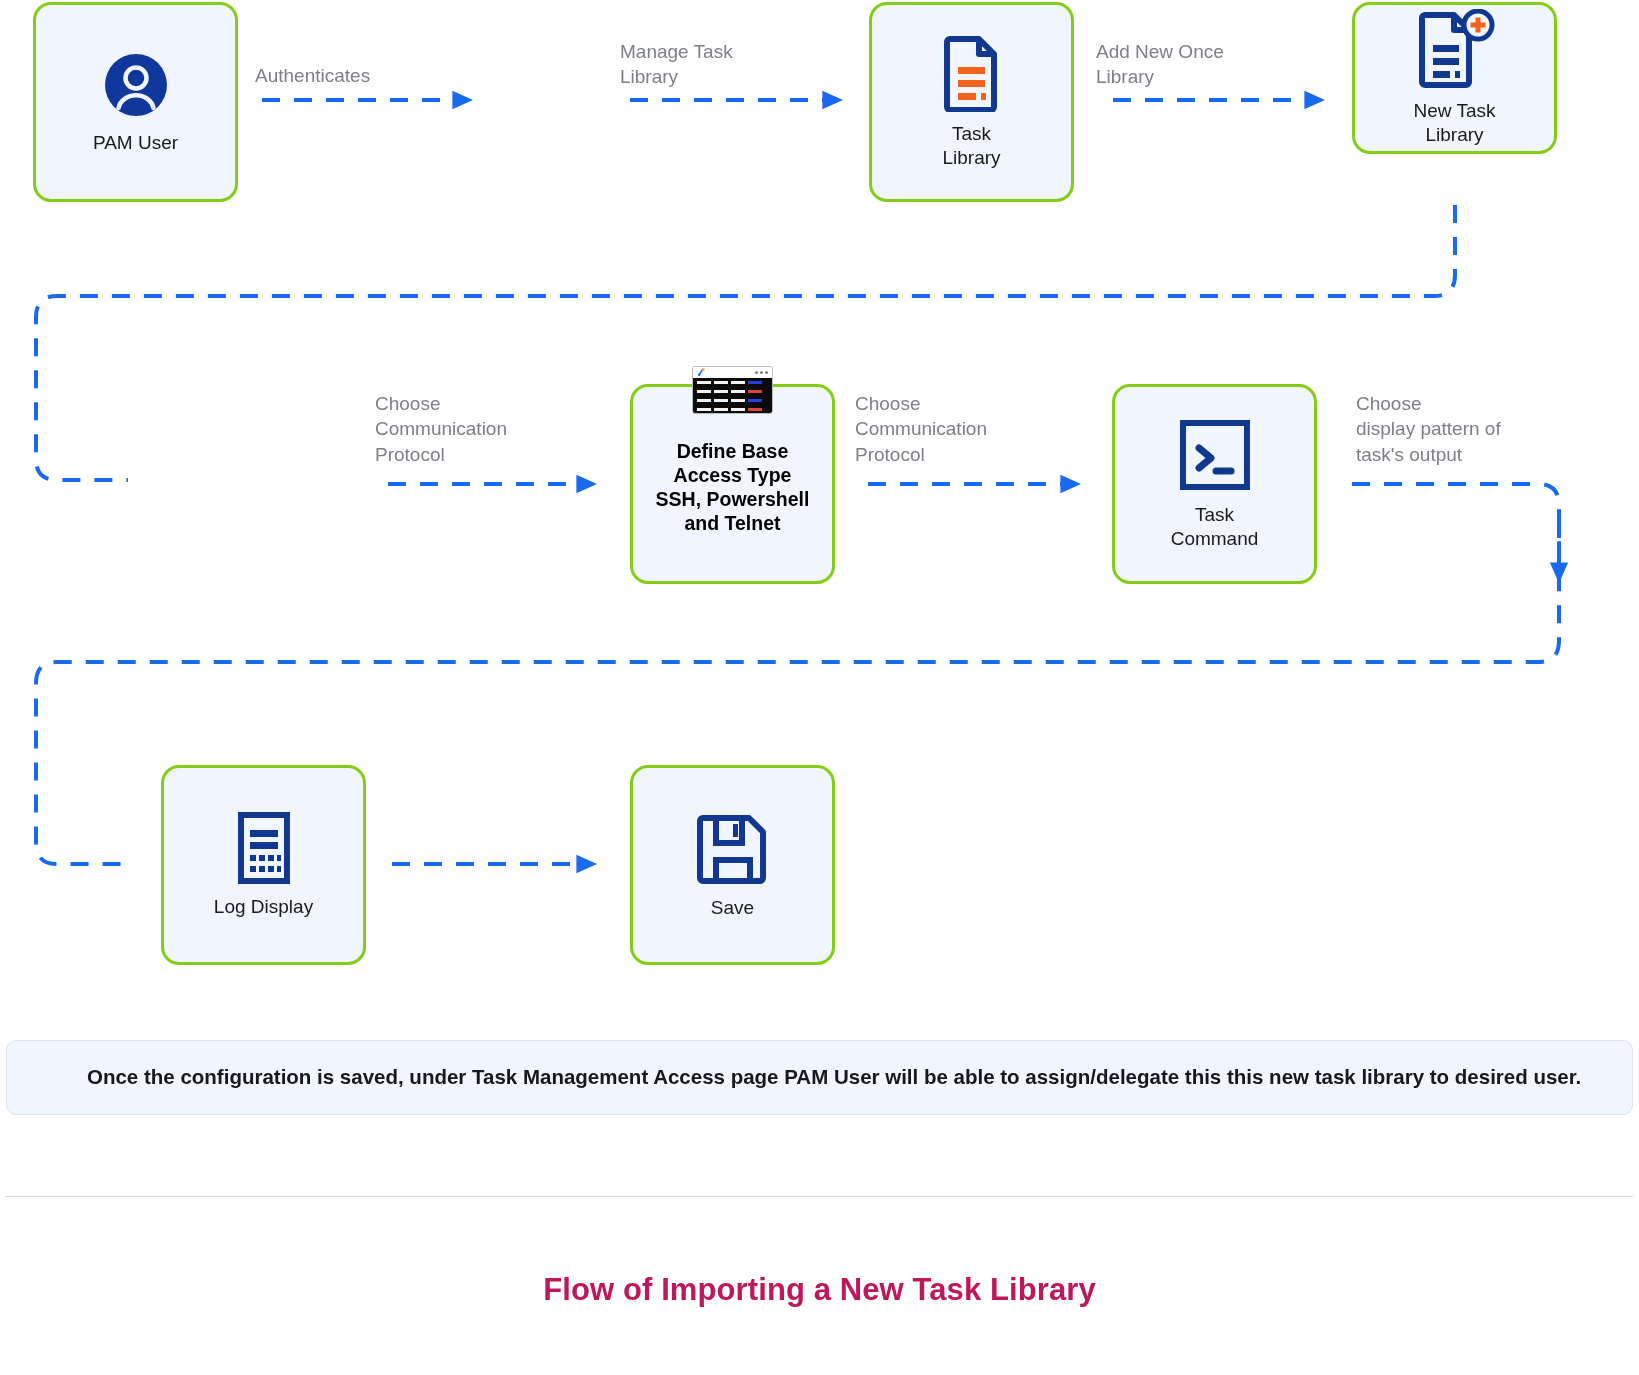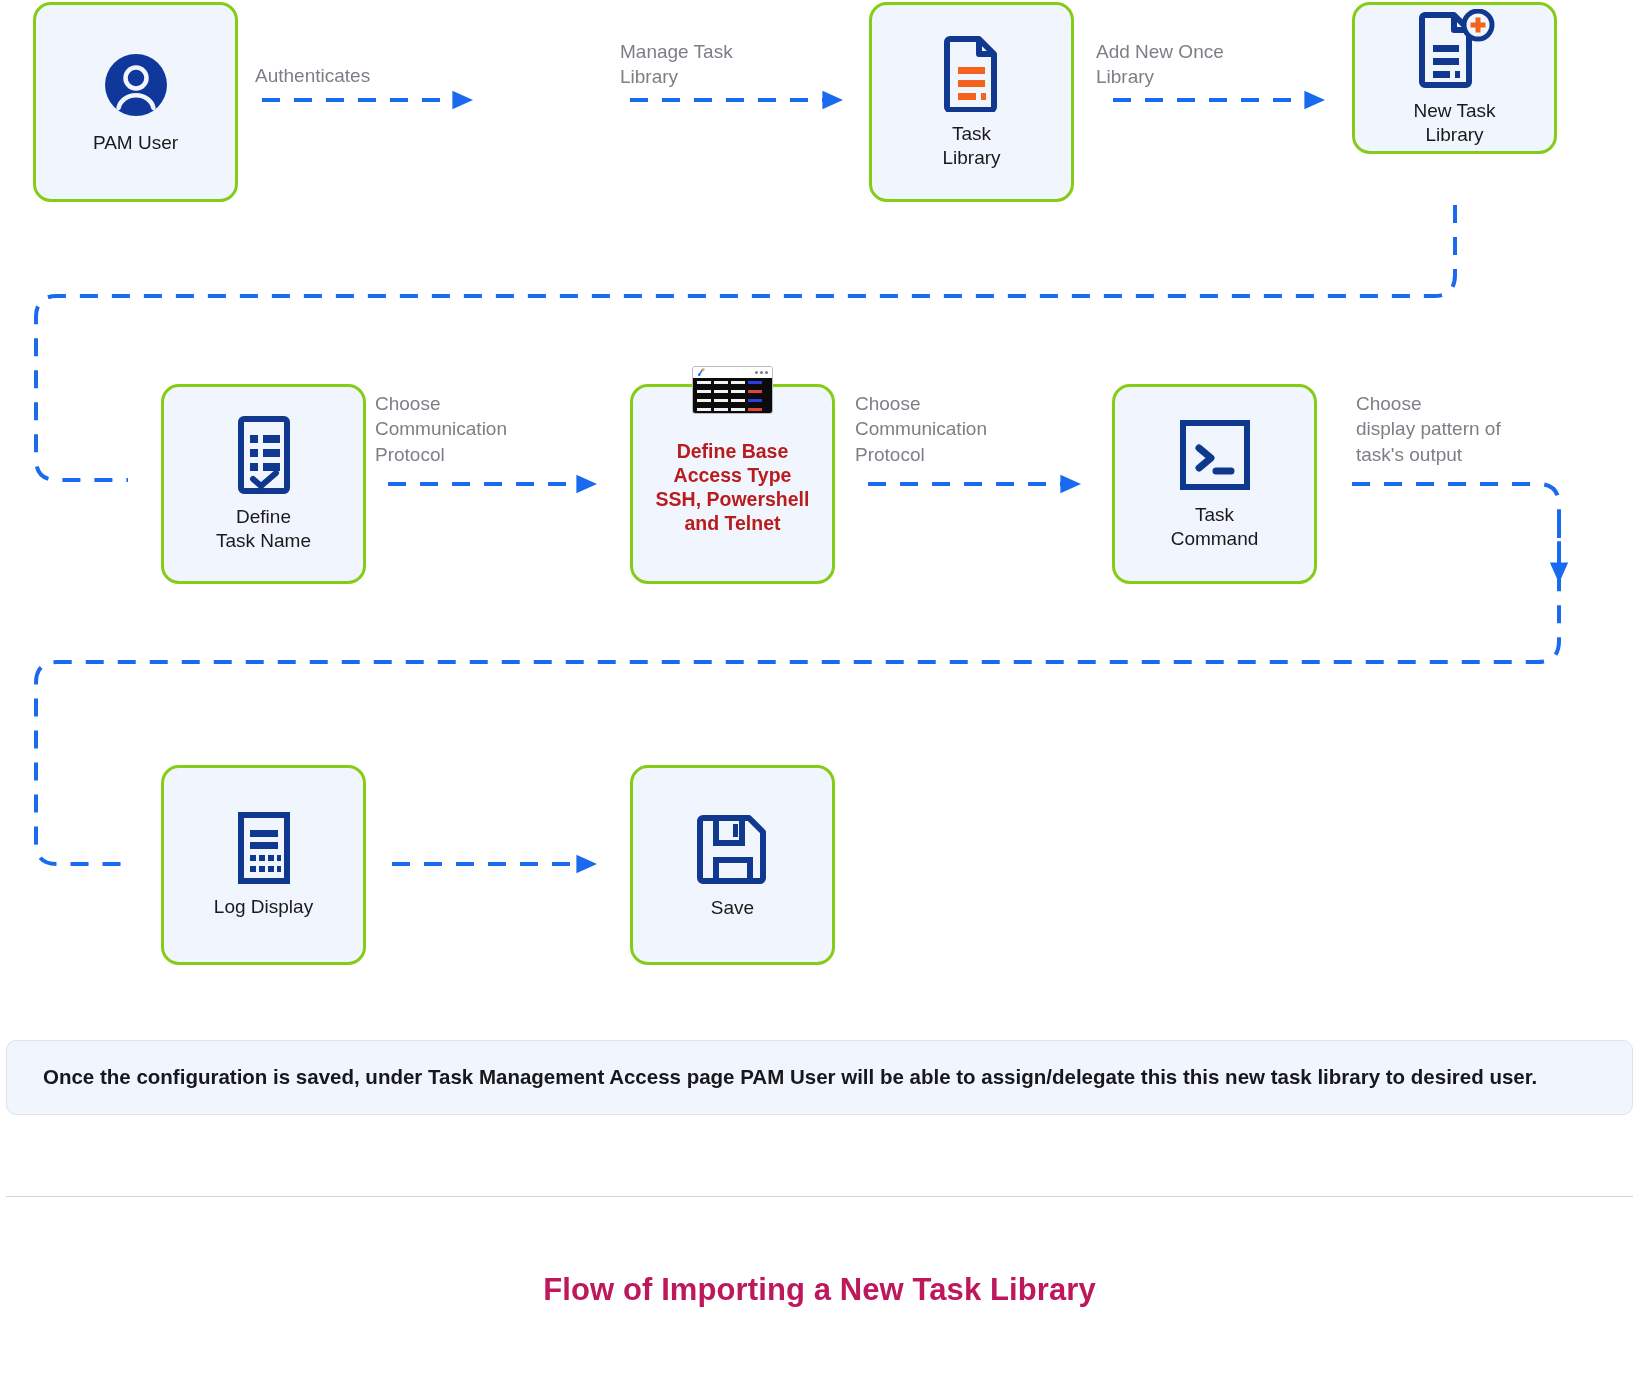--- a/index.html
+++ b/index.html
@@ -38,7 +38,7 @@
     white-space:pre-line;
   }
   .node.accent .caption{
-    color:#b91c1c;
+    color:#000000;
     font-weight:bold;
     font-size:19.5px;
     line-height:1.23;

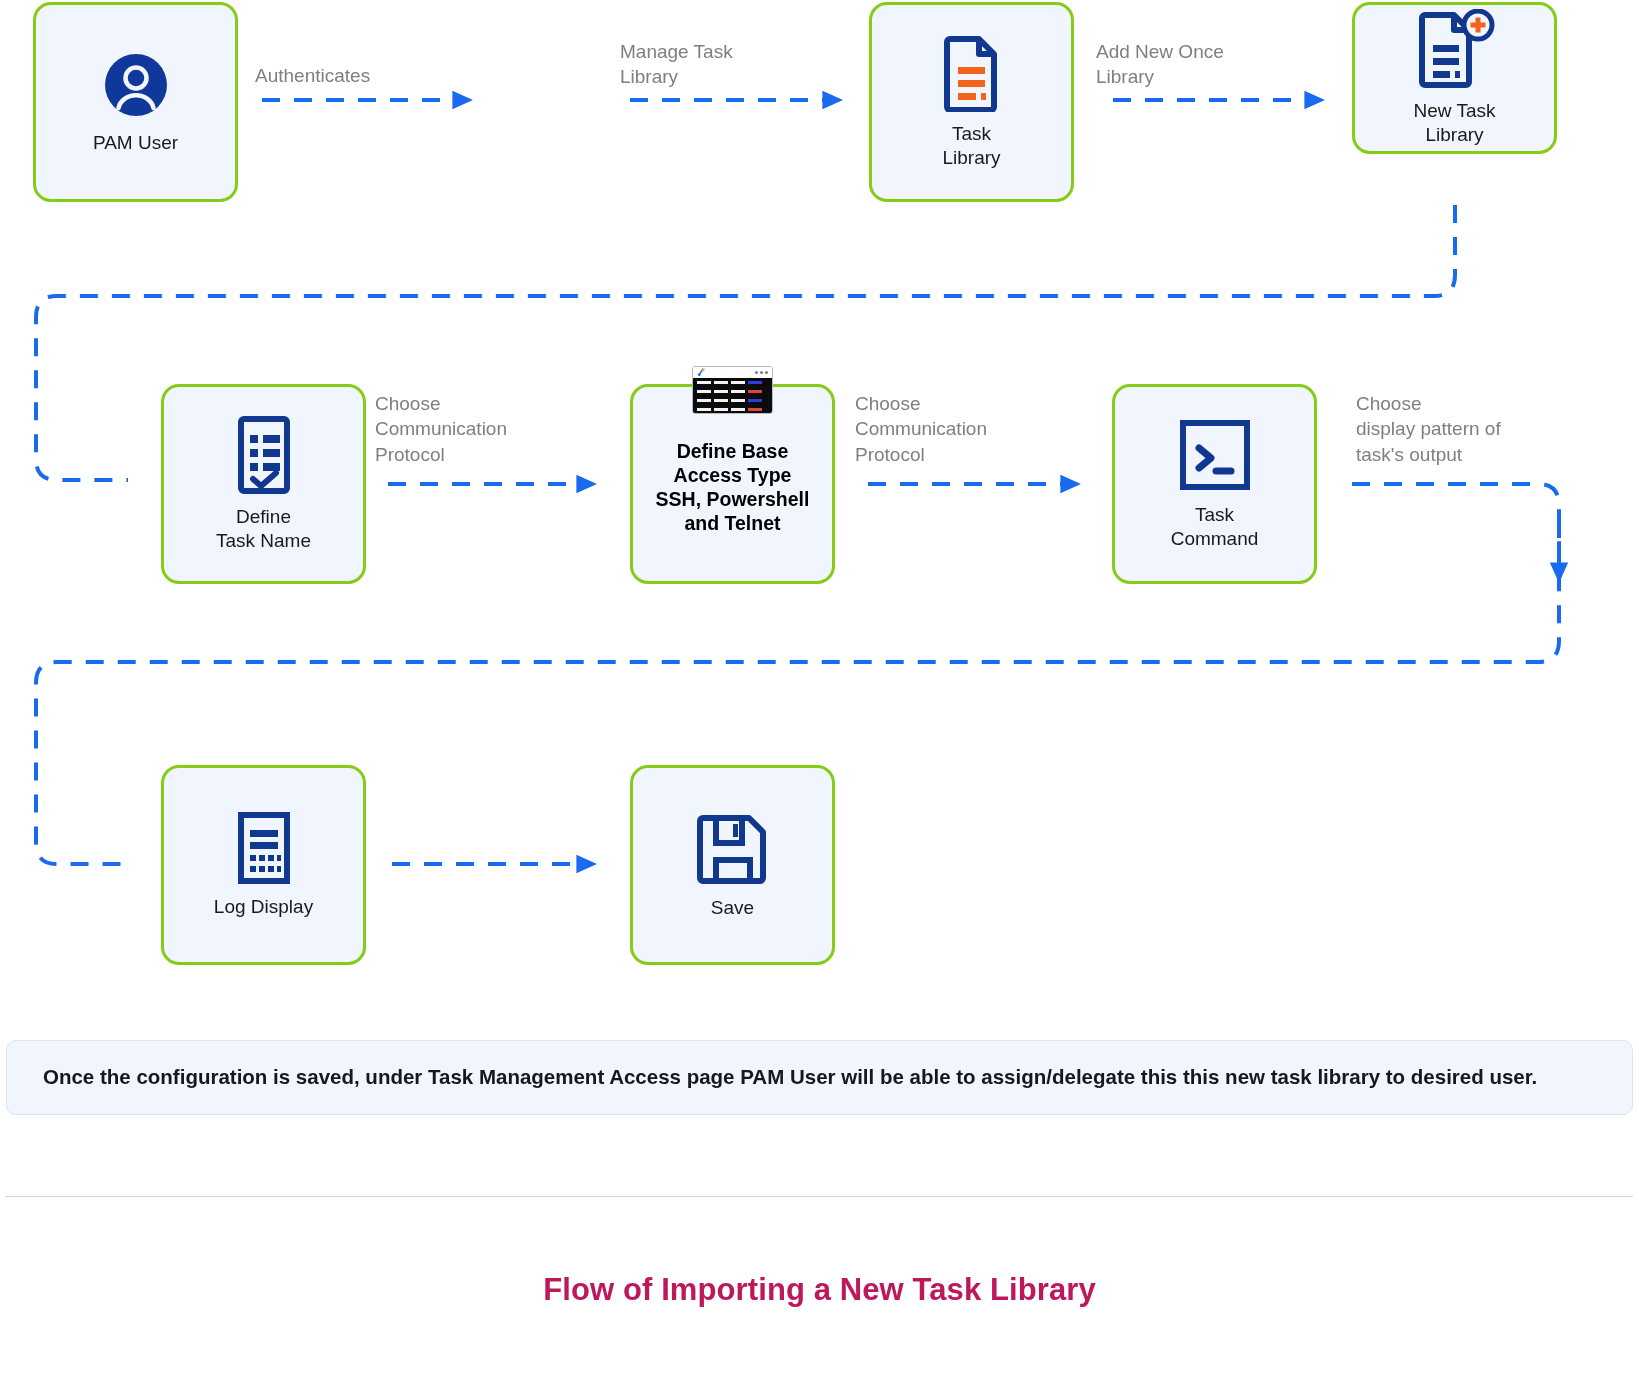--- a/index.html
+++ b/index.html
@@ -200,22 +200,6 @@
   <div class="edge-label center" style="left:1096px;top:39px;width:220px;">Add New Once
 Library</div>
 
-  <div class="node" style="left:161px;top:384px;width:205px;height:200px;">
-    <span class="glyph">
-      <svg width="66" height="80" viewBox="0 0 66 80" xmlns="http://www.w3.org/2000/svg">
-        <rect x="10" y="4" width="46" height="72" rx="3" fill="none" stroke="#10388f" stroke-width="6"></rect>
-        <rect x="19" y="20" width="8" height="8" fill="#10388f"></rect>
-        <rect x="32" y="20" width="17" height="8" fill="#10388f"></rect>
-        <rect x="19" y="34" width="8" height="8" fill="#10388f"></rect>
-        <rect x="32" y="34" width="17" height="8" fill="#10388f"></rect>
-        <rect x="19" y="48" width="8" height="8" fill="#10388f"></rect>
-        <rect x="32" y="48" width="17" height="8" fill="#10388f"></rect>
-        <path d="M22,64 L30,71 L45,58" fill="none" stroke="#10388f" stroke-width="6" stroke-linecap="round" stroke-linejoin="round"></path>
-      </svg>
-    </span>
-    <span class="caption">Define
-Task Name</span>
-  </div>
 
   <div class="node accent" style="left:630px;top:384px;width:205px;height:200px;">
     <span class="caption">Define Base

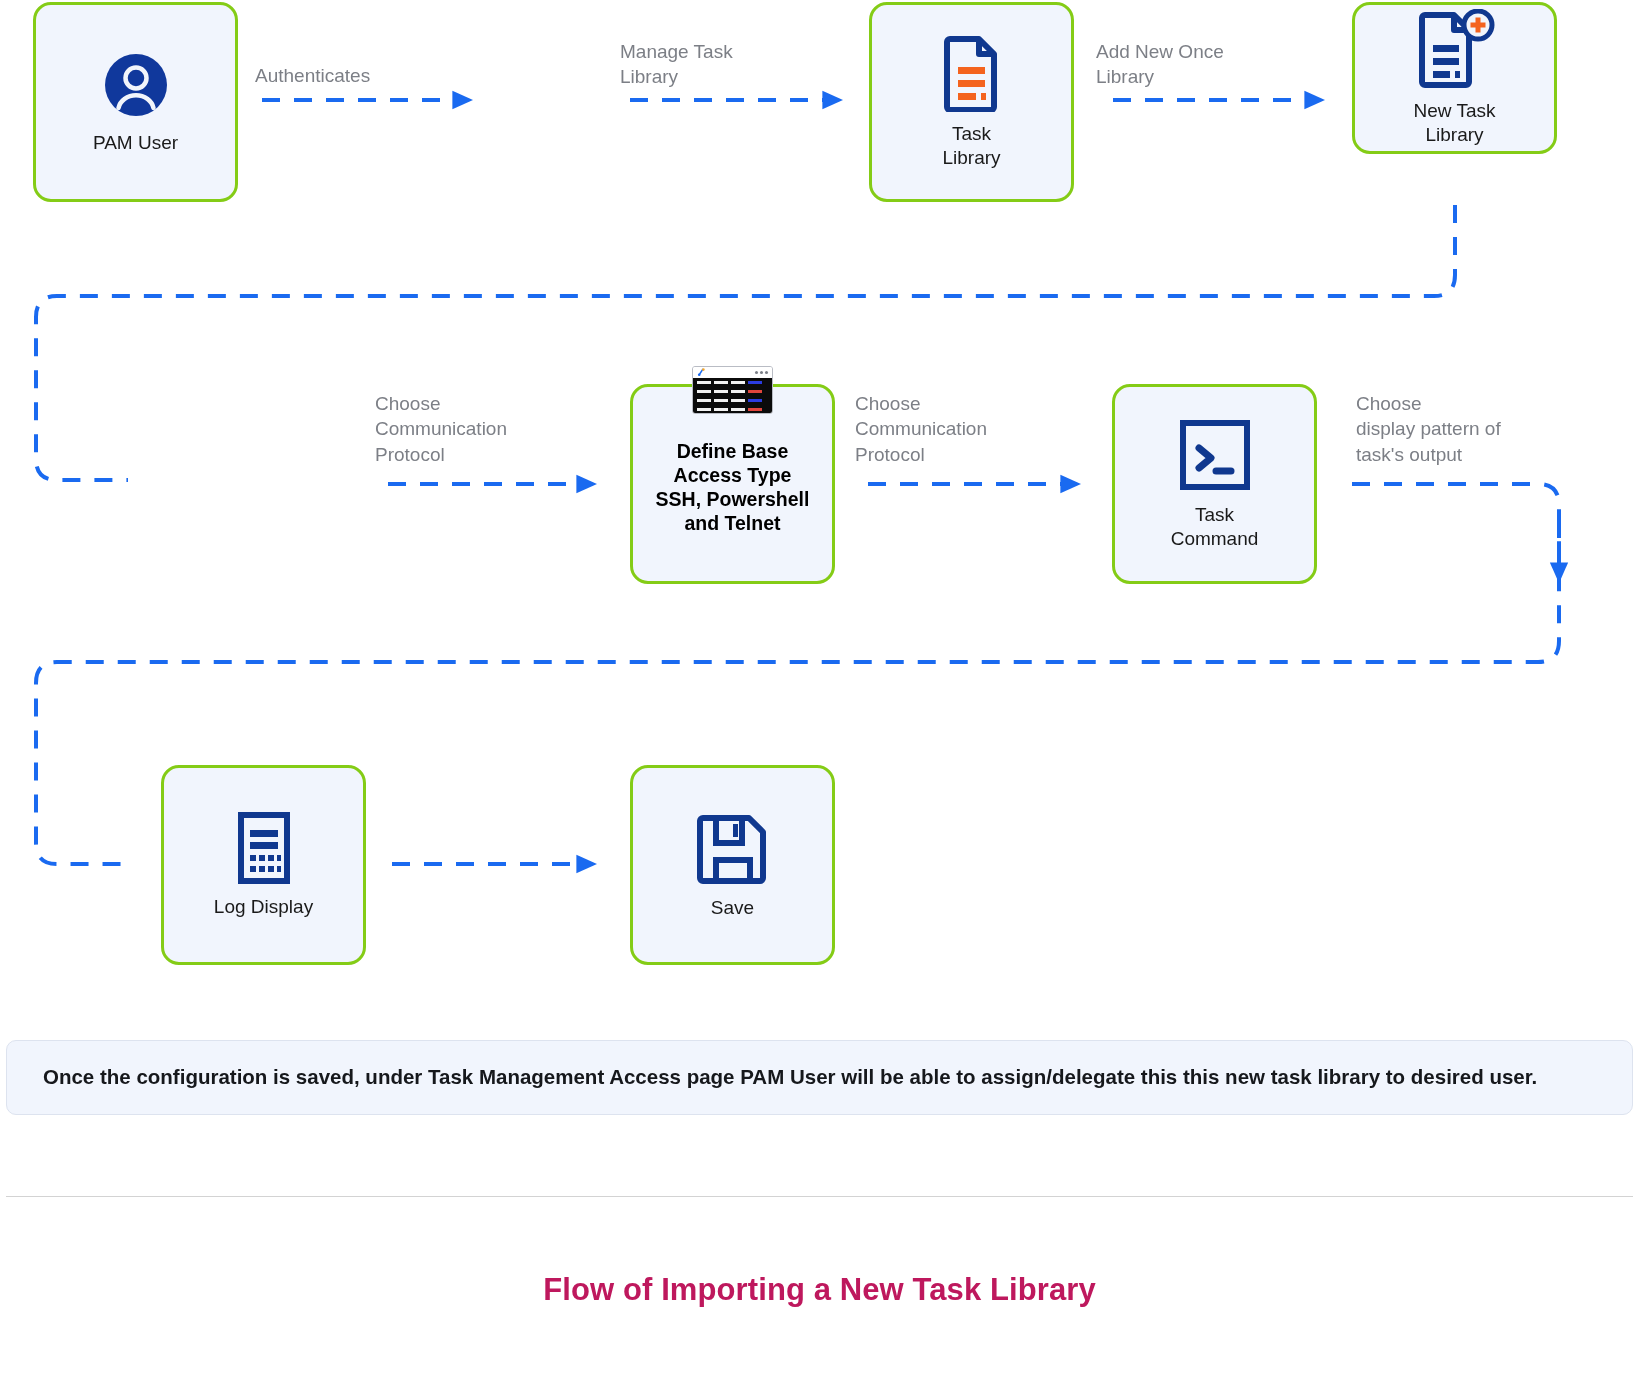--- a/index.html
+++ b/index.html
@@ -77,6 +77,7 @@
     box-sizing:border-box;
     display:flex;align-items:center;
     z-index:3;
+    padding-left:44px;
   }
   .note span{
     display:block;

